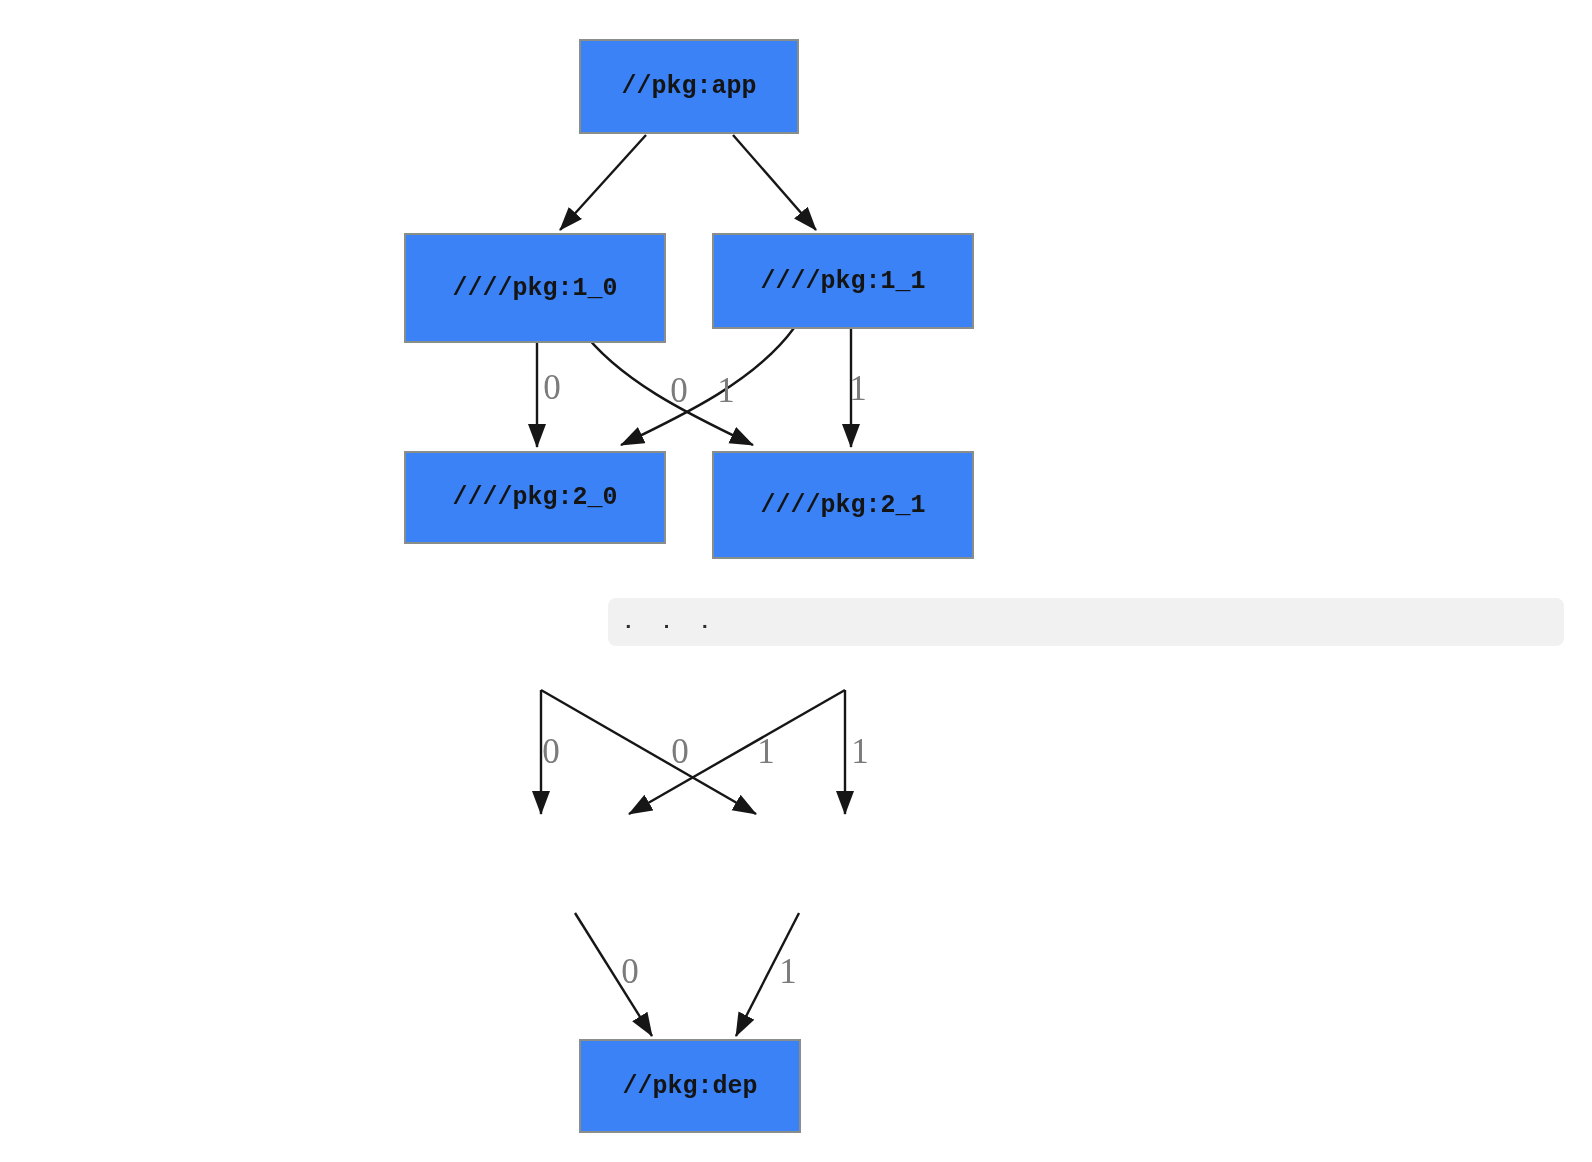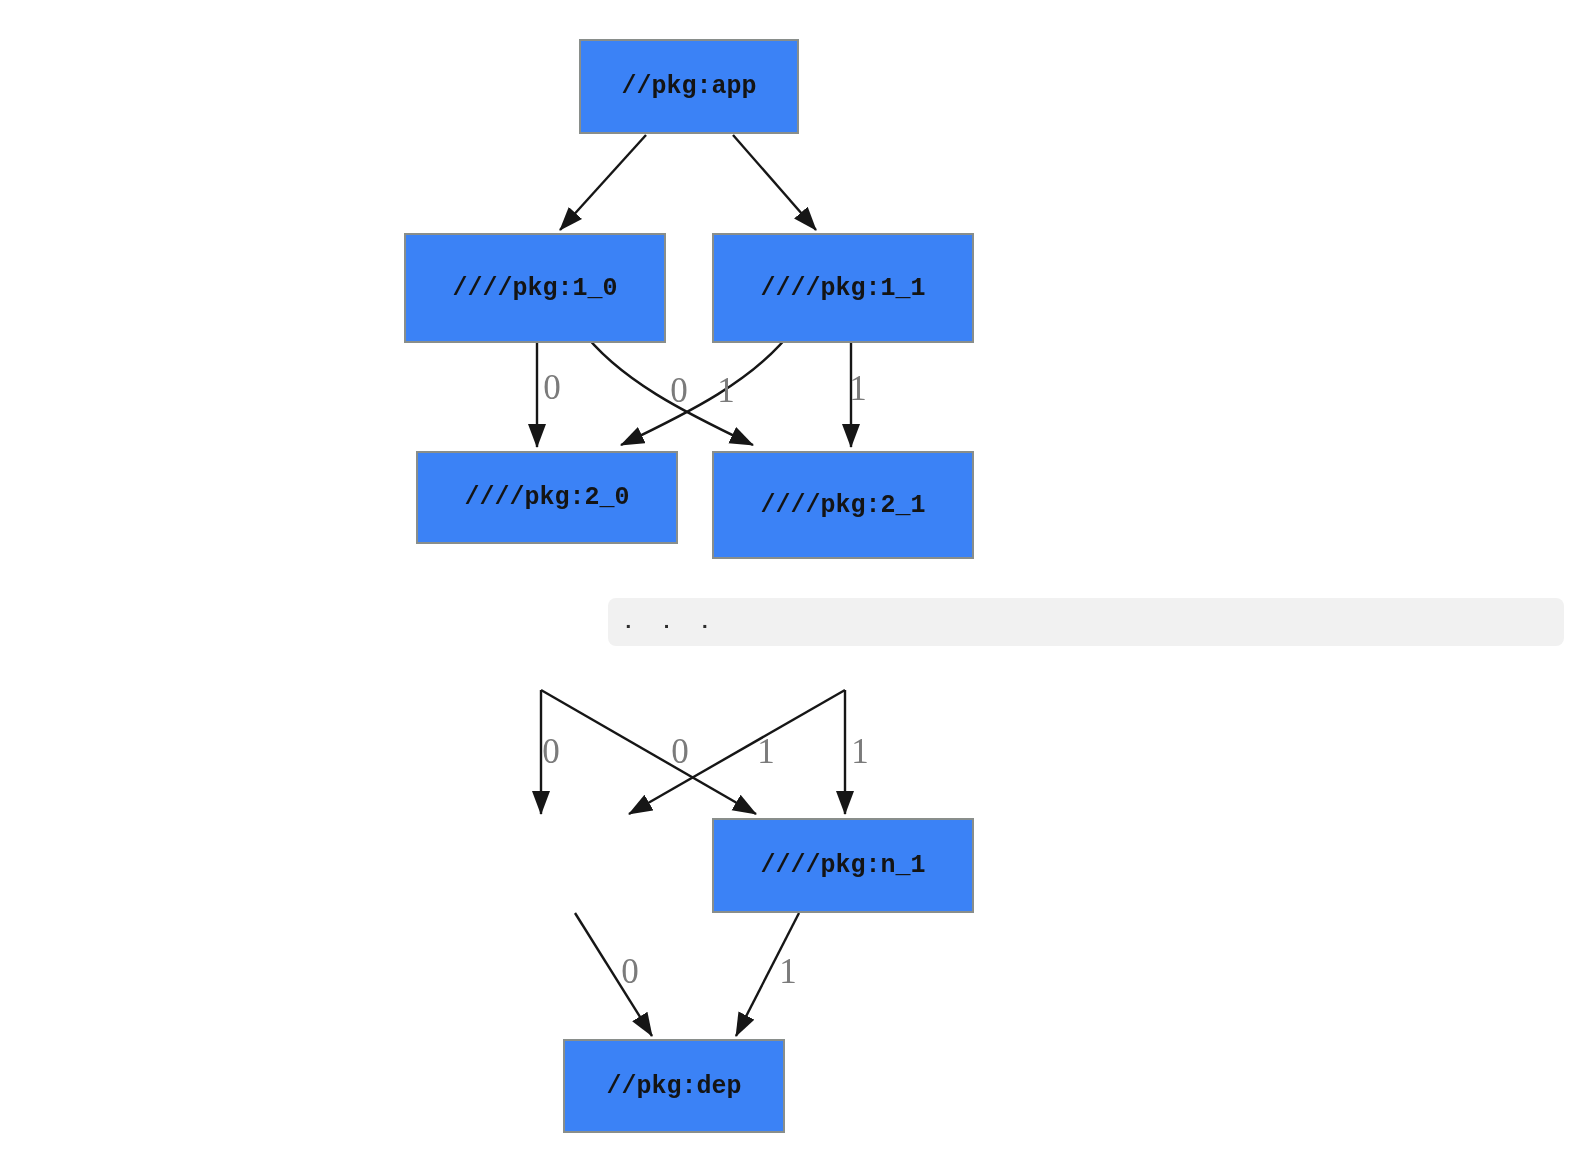--- a/index.html
+++ b/index.html
@@ -62,7 +62,7 @@
   
   .n-app  { left:579px;  top:39px;   width:220px; height:95px; }
   .n-1_0  { left:404px;  top:233px;  width:262px; height:110px; }
-  .n-1_1  { left:712px;  top:233px;  width:262px; height:110px; }
+  .n-1_1  { left:712px;  top:233px;  width:262px; height:96px; }
   .n-2_0  { left:404px;  top:451px;  width:262px; height:93px;margin-left:12px; }
   .n-2_1  { left:712px;  top:451px;  width:262px; height:108px; }
   .n-n_0  { left:404px;  top:818px;  width:262px; height:95px; }

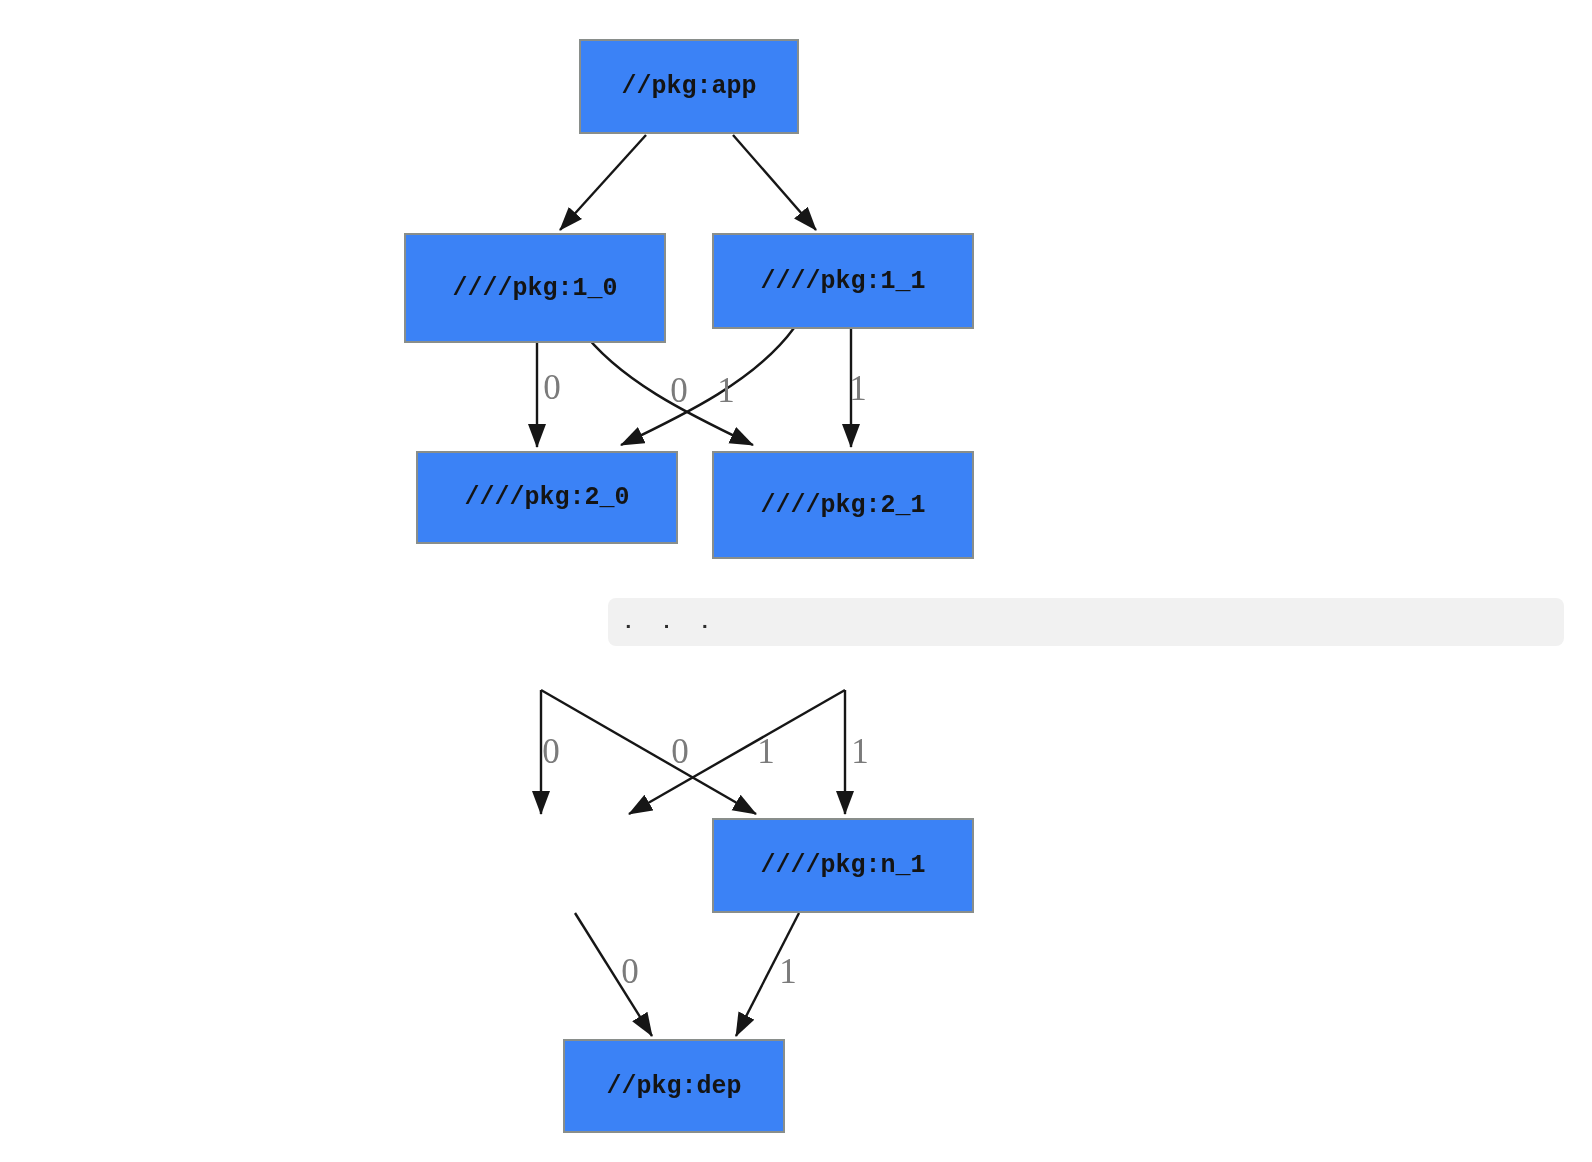--- a/index.html
+++ b/index.html
@@ -63,7 +63,7 @@
   .n-app  { left:579px;  top:39px;   width:220px; height:95px; }
   .n-1_0  { left:404px;  top:233px;  width:262px; height:110px; }
   .n-1_1  { left:712px;  top:233px;  width:262px; height:96px; }
-  .n-2_0  { left:404px;  top:451px;  width:262px; height:93px;margin-left:12px; }
+  .n-2_0  { left:404px;  top:451px;  width:262px; height:93px; }
   .n-2_1  { left:712px;  top:451px;  width:262px; height:108px; }
   .n-n_0  { left:404px;  top:818px;  width:262px; height:95px; }
   .n-n_1  { left:712px;  top:818px;  width:262px; height:95px; }

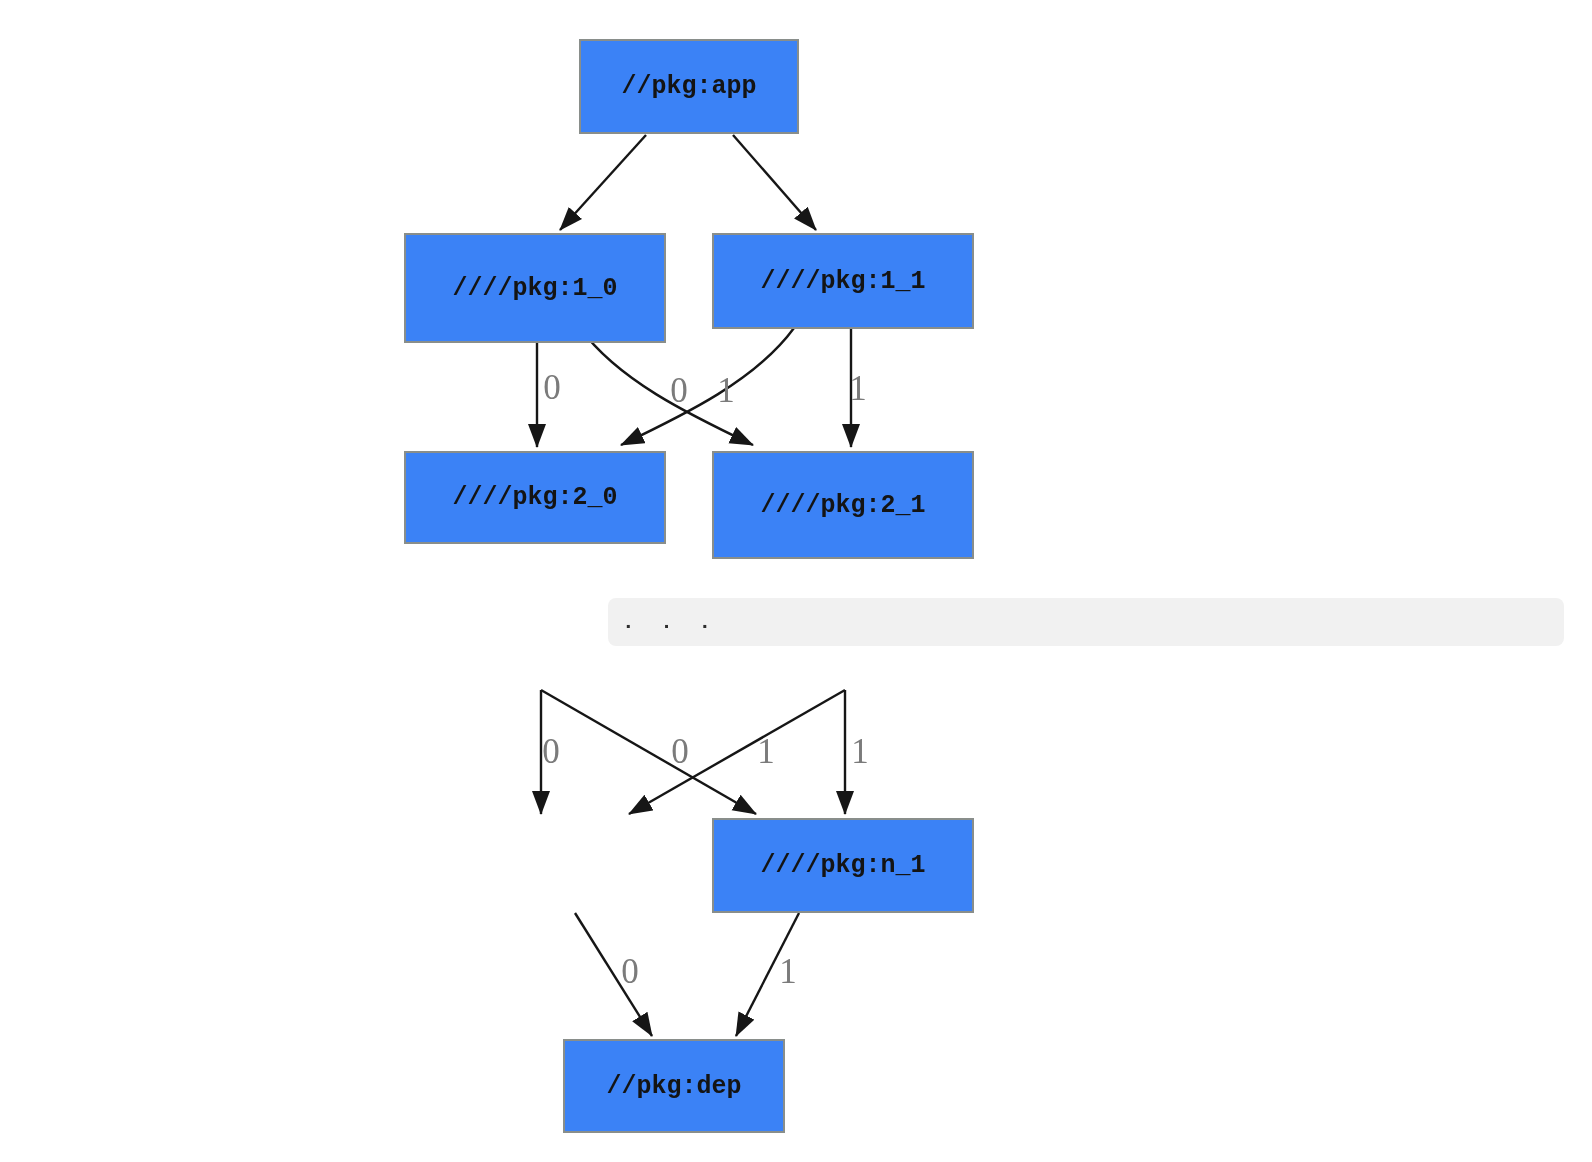--- a/index.html
+++ b/index.html
@@ -112,9 +112,6 @@
   <div class="node n-2_1">
       <span>////pkg:2_1</span>
     </div>
-  <div class="node n-n_1">
-      <span>////pkg:n_1</span>
-    </div>
   <div class="node n-dep">
       <span>//pkg:dep</span>
     </div>

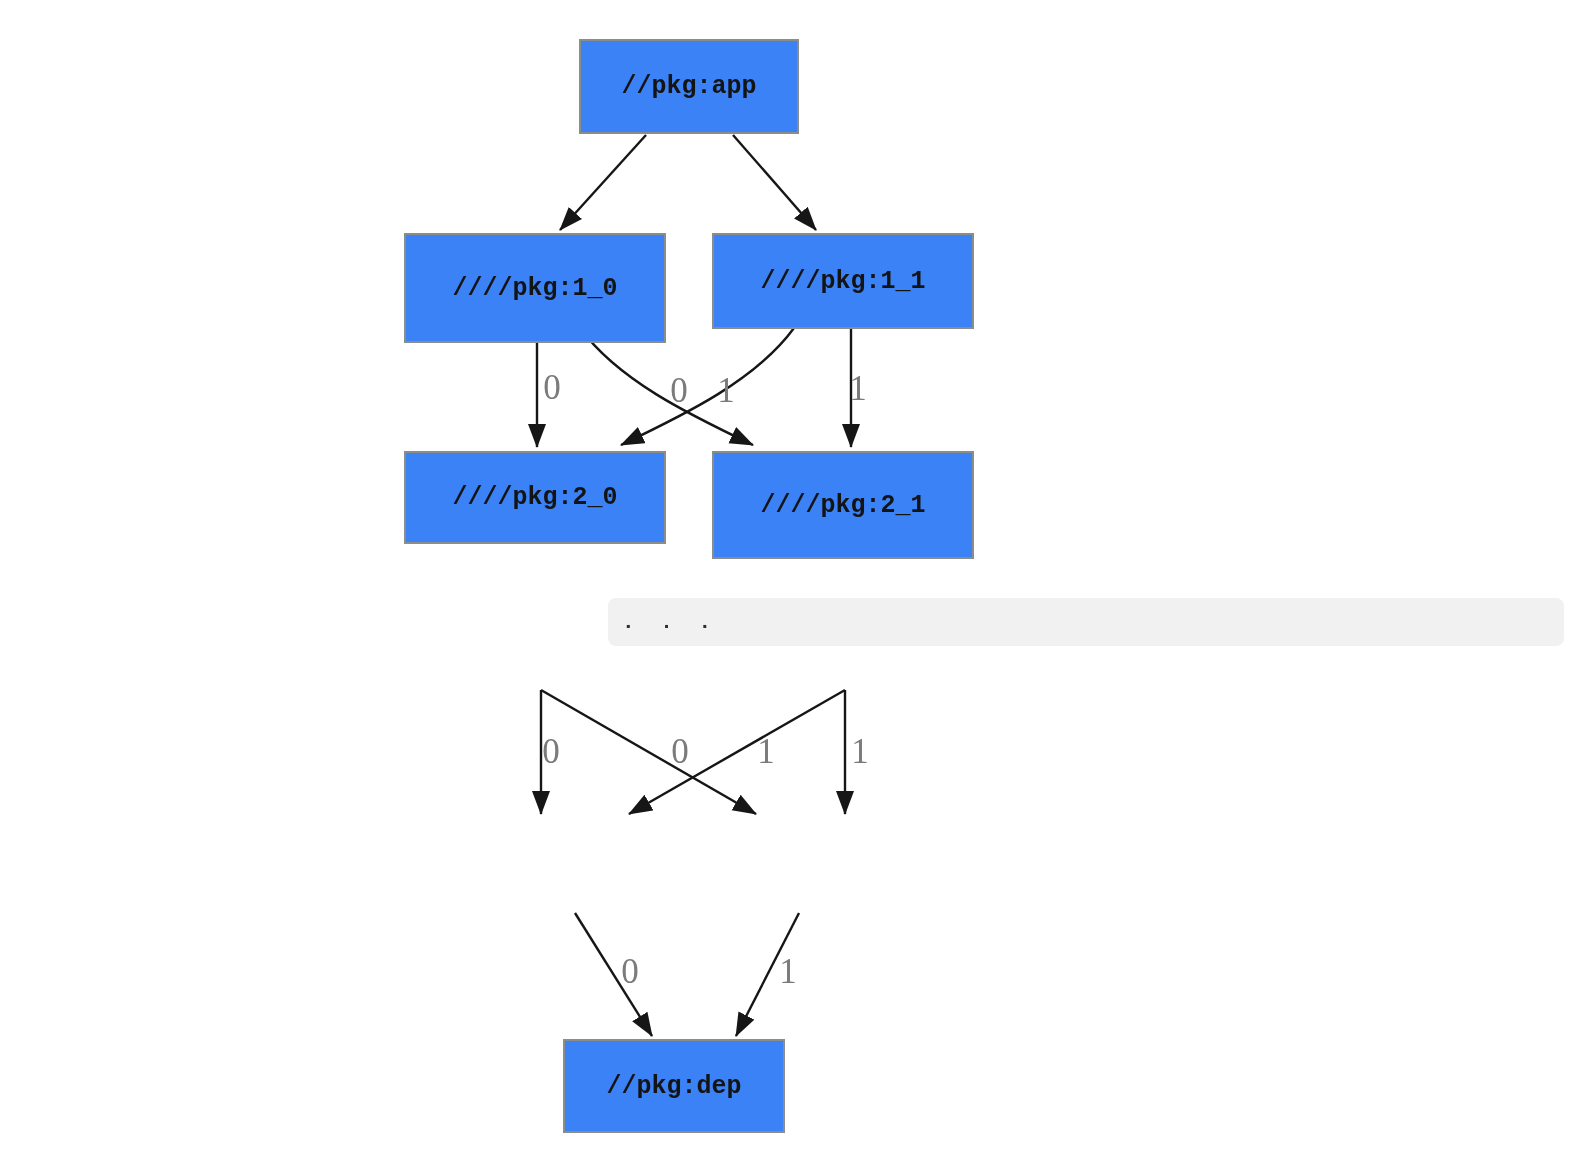--- a/index.html
+++ b/index.html
@@ -67,7 +67,7 @@
   .n-2_1  { left:712px;  top:451px;  width:262px; height:108px; }
   .n-n_0  { left:404px;  top:818px;  width:262px; height:95px; }
   .n-n_1  { left:712px;  top:818px;  width:262px; height:95px; }
-  .n-dep  { left:563px;  top:1039px; width:222px; height:94px; }
+  .n-dep  { left:579px;  top:1039px; width:222px; height:94px; }
 </style>
 </head>
 <body>

